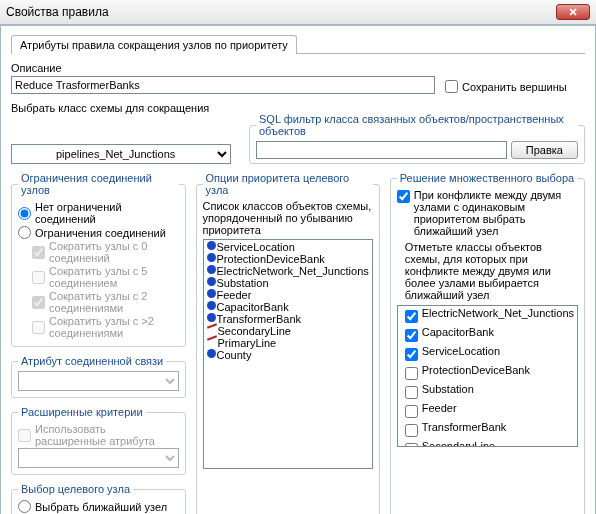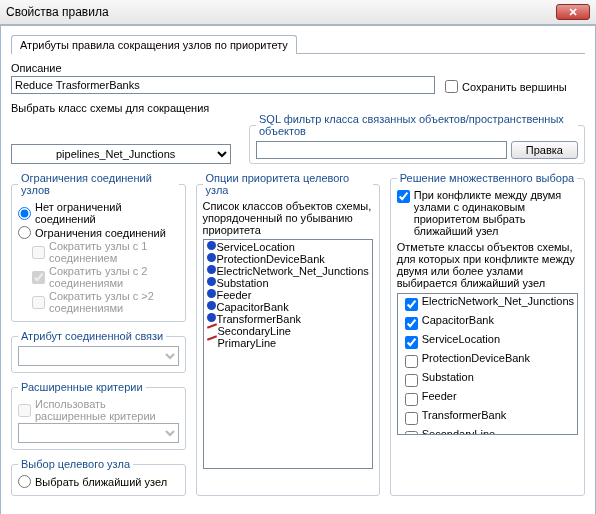--- a/index.html
+++ b/index.html
@@ -156,6 +156,10 @@
             <span>Ограничения соединений</span>
         </label>
         <label class="check gray indent">
+            <input type="checkbox" checked="" disabled="" style="">
+            <span>Сократить узлы с 0 соединений</span>
+          </label>
+        <label class="check gray indent">
             <input type="checkbox" disabled="" style="">
             <span>Сократить узлы с 1 соединением</span>
           </label>

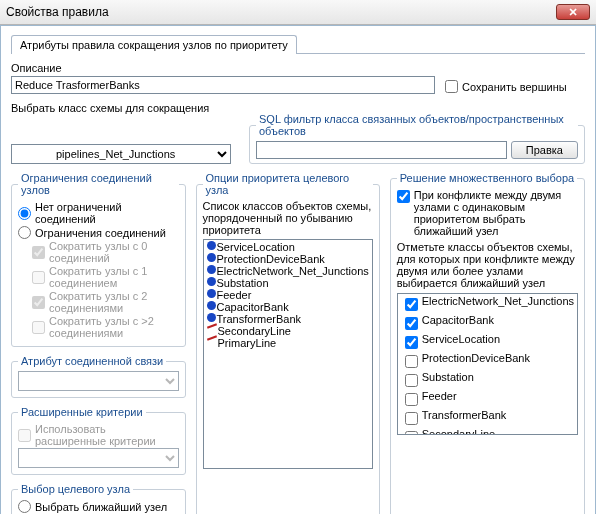--- a/index.html
+++ b/index.html
@@ -247,7 +247,7 @@
         <input type="checkbox" checked="" style="margin-top: 1px;">
           <span>При конфликте между двумя узлами с одинаковым приоритетом выбрать ближайший узел</span>
       </label>
-      <div style="margin:4px 0;">Отметьте классы объектов схемы, для которых при конфликте между двумя или более узлами выбирается ближайший узел</div>
+      <div style="margin:4px 8px;">Отметьте классы объектов схемы, для которых при конфликте между двумя или более узлами выбирается ближайший узел</div>
       <div class="listbox" id="mc-list" style="height:142px;">
           <label class="li-item">
             <input type="checkbox" checked="" style="">

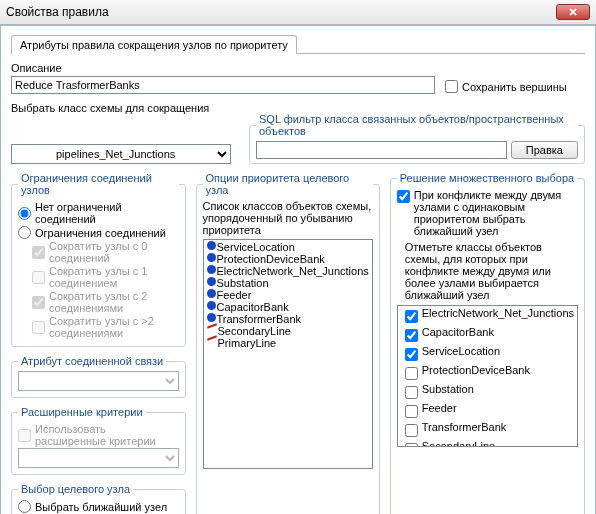--- a/index.html
+++ b/index.html
@@ -161,7 +161,7 @@
           </label>
         <label class="check gray indent">
             <input type="checkbox" disabled="" style="">
-            <span>Сократить узлы с 1 соединением</span>
+            <span>Сократить узлы с 5 соединением</span>
           </label>
         <label class="check gray indent">
             <input type="checkbox" checked="" disabled="" style="">

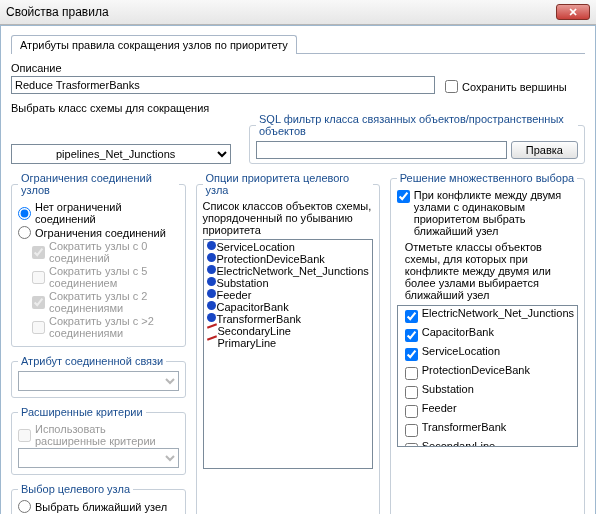--- a/index.html
+++ b/index.html
@@ -238,6 +238,10 @@
             <span class="redline"></span>
             <span>PrimaryLine</span>
           </div>
+          <div class="li-item">
+            <span class="dot"></span>
+            <span>County</span>
+          </div>
         </div>
     </fieldset>
 

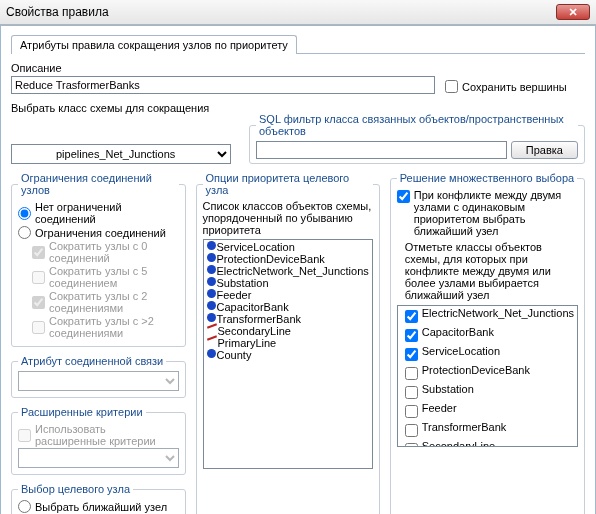--- a/index.html
+++ b/index.html
@@ -182,7 +182,7 @@
         <legend>Расширенные критерии</legend>
         <label class="check gray">
           <input type="checkbox" disabled="" style="">
-            <span>Использовать расширенные критерии</span>
+            <span>Использовать расширенные атрибута</span>
         </label>
         <select class="combo gray-combo" disabled="" style="width:100%;"></select>
       </fieldset>

